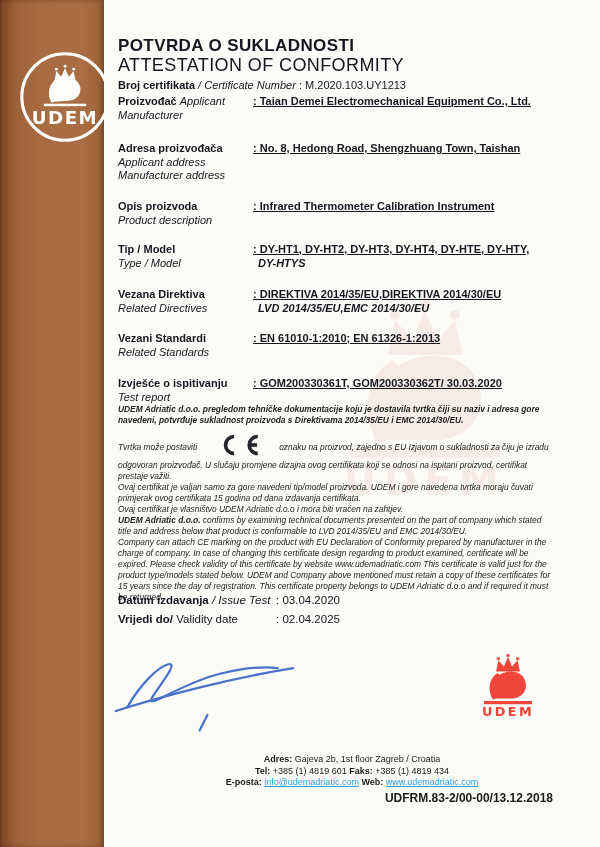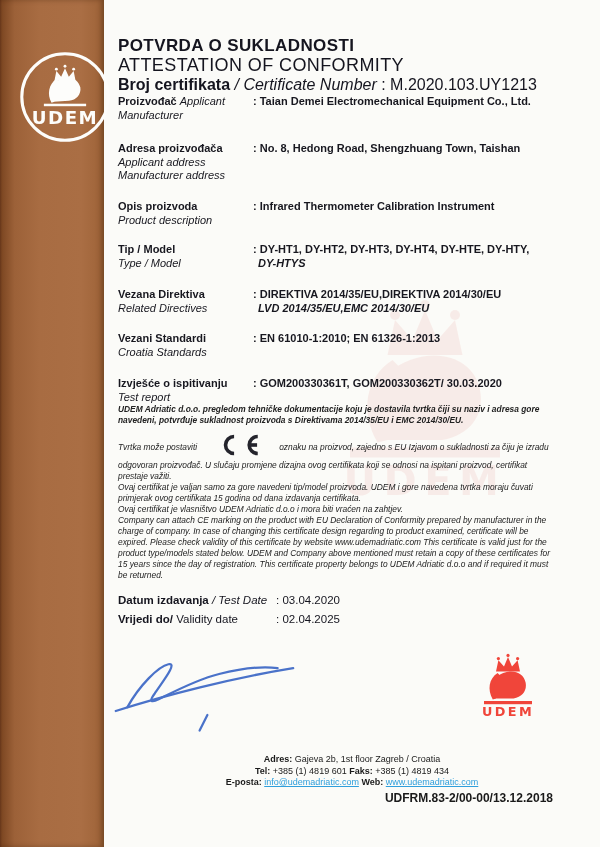--- a/index.html
+++ b/index.html
@@ -16,7 +16,7 @@
   .hdr{position:absolute;left:118px;top:36px;width:440px;}
   .t1{font-size:17px;font-weight:bold;letter-spacing:.4px;color:#15151f;line-height:19px;}
   .t2{font-size:18px;font-weight:normal;letter-spacing:.4px;color:#15151f;line-height:20px;}
-  .certline{margin-top:3px;font-size:16px;line-height:14px;color:#15151f;}
+  .certline{margin-top:3px;font-size:11px;line-height:14px;color:#15151f;}
   .b{font-weight:bold;}
   .i{font-style:italic;}
   .row{position:absolute;left:118px;width:450px;font-size:11px;line-height:13.5px;color:#17171f;}

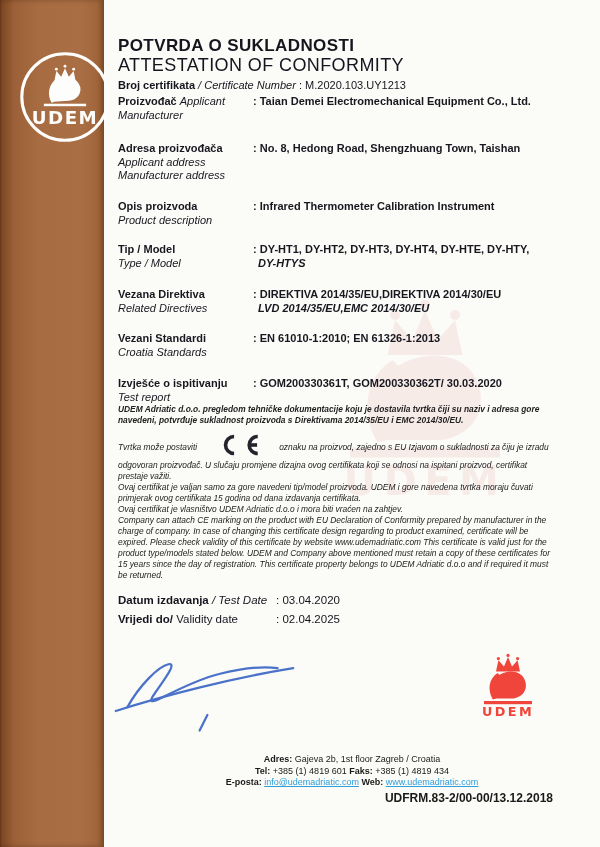--- a/index.html
+++ b/index.html
@@ -24,7 +24,7 @@
   .row .val{position:absolute;left:135px;top:0;width:315px;}
   .lab .l1{font-weight:bold;}
   .lab .l2{font-style:italic;}
-  .val .v{font-weight:bold;}
+  .val .v{font-weight:bold;text-decoration:underline;}
   .val .v2{font-weight:bold;font-style:italic;padding-left:5px;}
   
   .legal{position:absolute;left:118px;top:404px;width:438px;font-size:8.4px;line-height:11px;

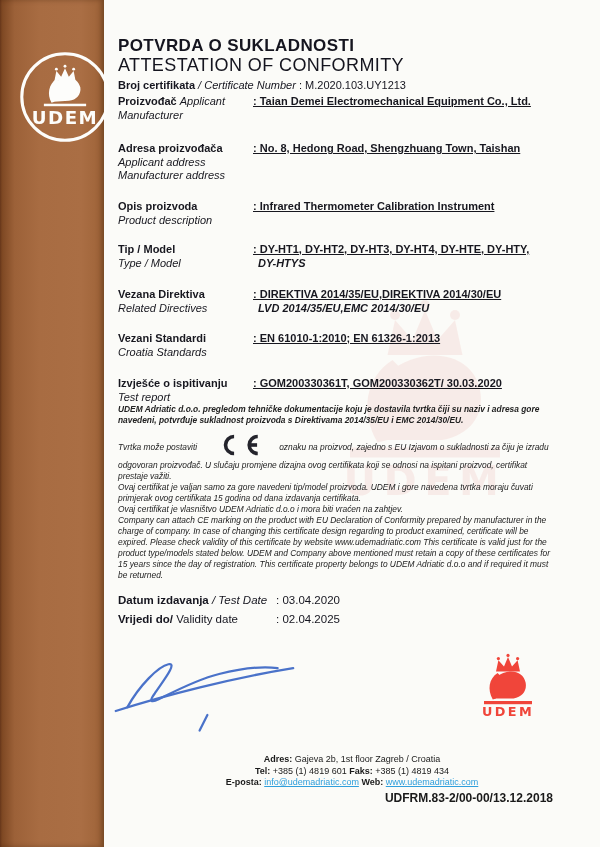--- a/index.html
+++ b/index.html
@@ -149,7 +149,7 @@
     <div class="row" style="top:332px;">
       <div class="lab">
         <div class="l1">Vezani Standardi</div>
-        <div class="l2">Croatia Standards</div>
+        <div class="l2">Related Standards</div>
       </div>
       <div class="val">
         <div class="v">: EN 61010-1:2010; EN 61326-1:2013</div>

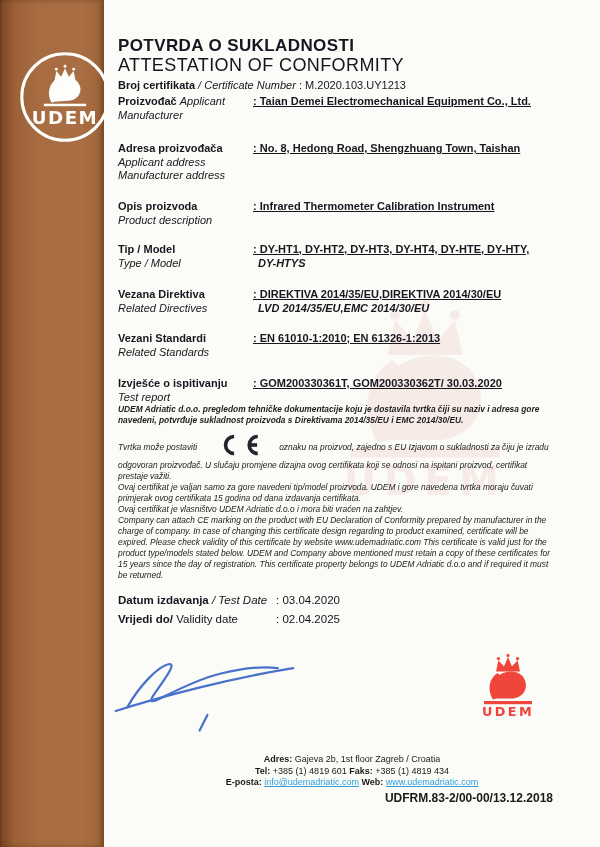--- a/index.html
+++ b/index.html
@@ -179,6 +179,10 @@
       </p>
       <p>Ovaj certifikat je valjan samo za gore navedeni tip/model proizvoda. UDEM i gore navedena tvrtka moraju čuvati primjerak ovog certifikata 15 godina od dana izdavanja certifikata.</p>
       <p>Ovaj certifikat je vlasništvo UDEM Adriatic d.o.o i mora biti vraćen na zahtjev.</p>
+      <p>
+        <span class="b">UDEM Adriatic d.o.o.</span>
+        <span>confirms by examining technical documents presented on the part of company which stated title and address below that product is conformable to LVD 2014/35/EU and EMC 2014/30/EU.</span>
+      </p>
       <p>Company can attach CE marking on the product with EU Declaration of Conformity prepared by manufacturer in the charge of company. In case of changing this certificate design regarding to product examined, certificate will be expired. Please check validity of this certificate by website www.udemadriatic.com This certificate is valid just for the product type/models stated below. UDEM and Company above mentioned must retain a copy of these certificates for 15 years since the day of registration. This certificate property belongs to UDEM Adriatic d.o.o and if required it must be returned.</p>
     </div>
 

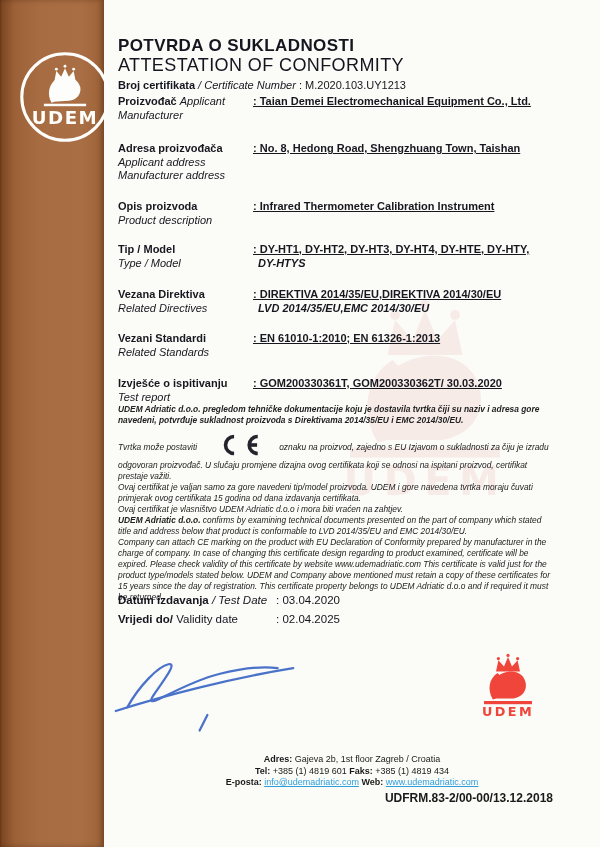--- a/index.html
+++ b/index.html
@@ -188,7 +188,7 @@
 
     <div class="dates">
       <div>
-        <span class="dl"><span class="b">Datum izdavanja</span> <span class="i">/ Test Date</span></span><span>: 03.04.2020</span>
+        <span class="dl"><span class="b">Datum izdavanja</span> <span class="i">/ Issue Test</span></span><span>: 03.04.2020</span>
       </div>
       <div>
         <span class="dl"><span class="b">Vrijedi do/</span> <span>Validity date</span></span><span>: 02.04.2025</span>

